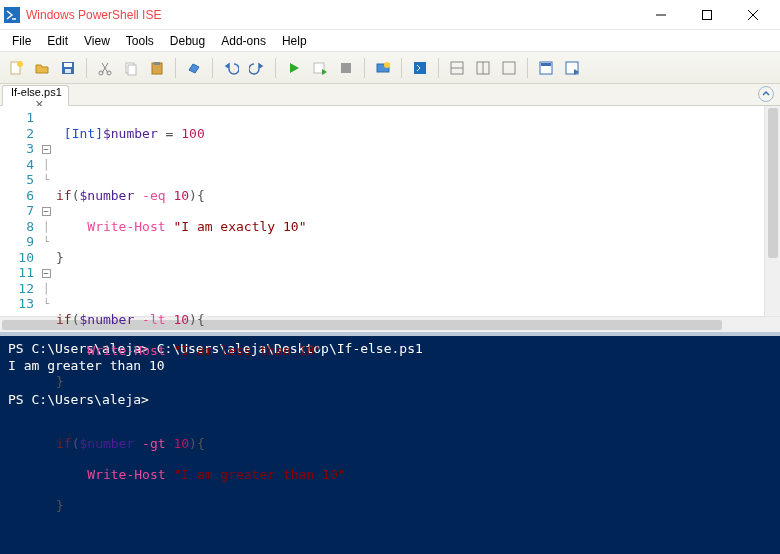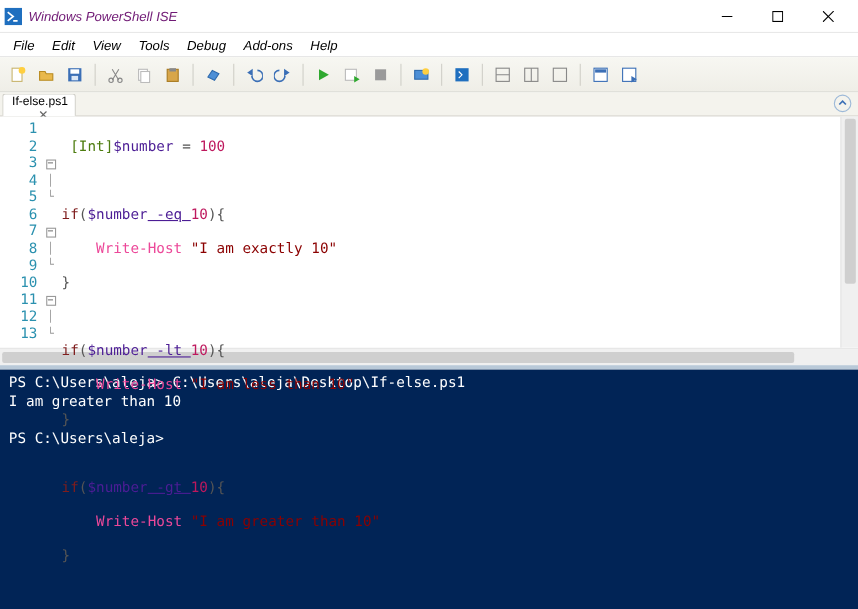--- a/index.html
+++ b/index.html
@@ -7,7 +7,7 @@
   .titlebar { height:30px; background:#fff; display:flex; align-items:center; padding:0 4px; border-bottom:1px solid #e8e8e8; }
   .app-icon { width:16px; height:16px; margin-right:6px; display:flex; align-items:center; justify-content:center;}
   .app-icon svg { width:16px; height:16px;}
-  .title-text { font-size:12px; color:#701a75;font-style:italic; }
+  .title-text { font-size:12px; color:#ef4444; }
   .win-controls { margin-left:auto; display:flex; }
   .win-btn { width:46px; height:30px; display:flex; align-items:center; justify-content:center; color:#000; }
   .win-btn svg { width:10px; height:10px; stroke:#000; fill:none; stroke-width:1;}

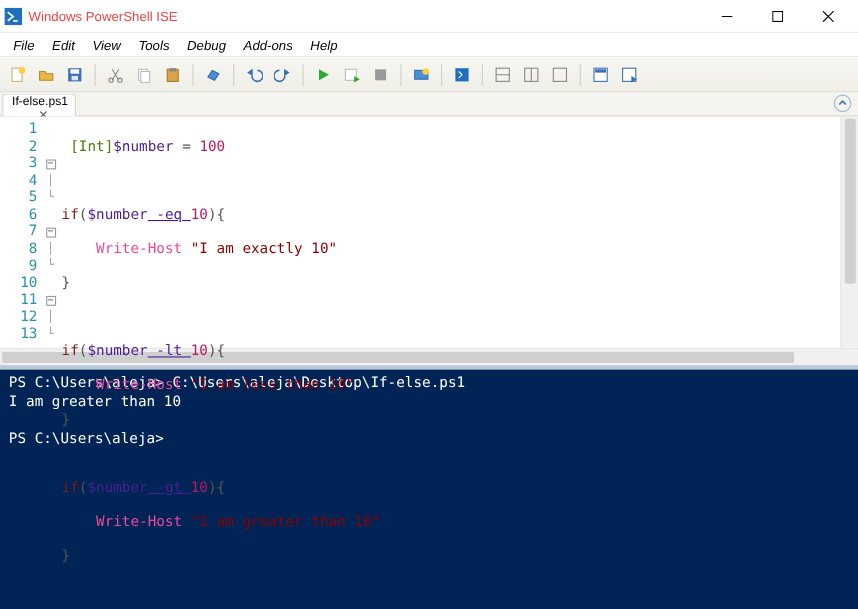--- a/index.html
+++ b/index.html
@@ -11,7 +11,7 @@
   .win-controls { margin-left:auto; display:flex; }
   .win-btn { width:46px; height:30px; display:flex; align-items:center; justify-content:center; color:#000; }
   .win-btn svg { width:10px; height:10px; stroke:#000; fill:none; stroke-width:1;}
-  .menubar { height:22px; background:#fff; display:flex; align-items:center; padding:0 4px; font-size:12px; color:#000; border-bottom:1px solid #e5e5e5;font-style:italic;}
+  .menubar { height:22px; background:#fff; display:flex; align-items:center; padding:0 4px; font-size:12px; color:#000; border-bottom:1px solid #e5e5e5;}
   .menu-item { padding:2px 8px; }
   .toolbar { height:32px; background:linear-gradient(#f7f7f2,#efeee7); border-bottom:1px solid #d5d4cd; display:flex; align-items:center; padding:0 4px; gap:2px;}
   .tbtn { width:24px; height:24px; display:flex; align-items:center; justify-content:center; border-radius:2px;}

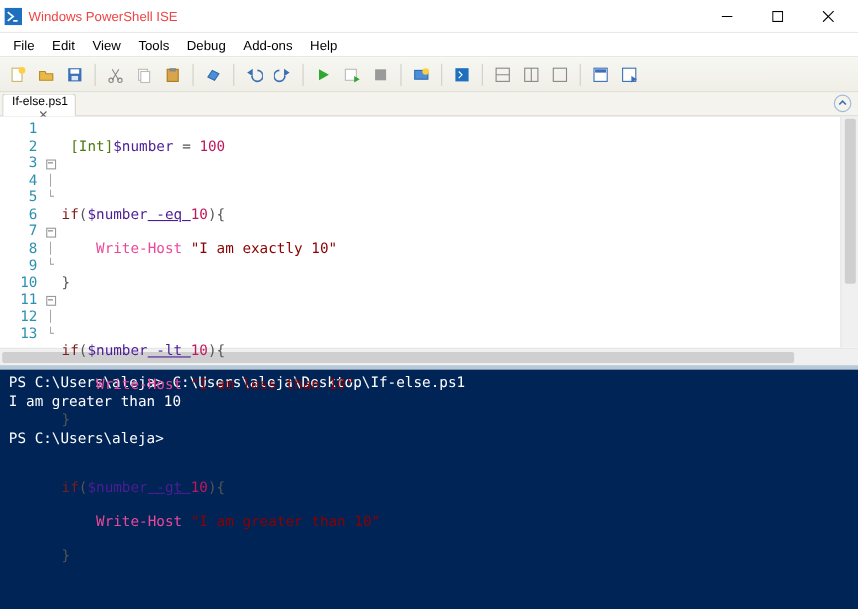--- a/index.html
+++ b/index.html
@@ -36,7 +36,7 @@
   .zoom-slider { width:120px; height:4px; background:#d0cfca; margin:0 8px; position:relative; border-radius:2px;}
   .zoom-thumb { position:absolute; top:-5px; width:8px; height:14px; background:#fff; border:1px solid #999; border-radius:2px;}
   
-  .tk-type { color:#4d7c0f;}
+  .tk-type { color:#1d4ed8;}
   .tk-var { color:#4c1d95;}
   .tk-punc { color:#555;}
   .tk-num { color:#be185d;}

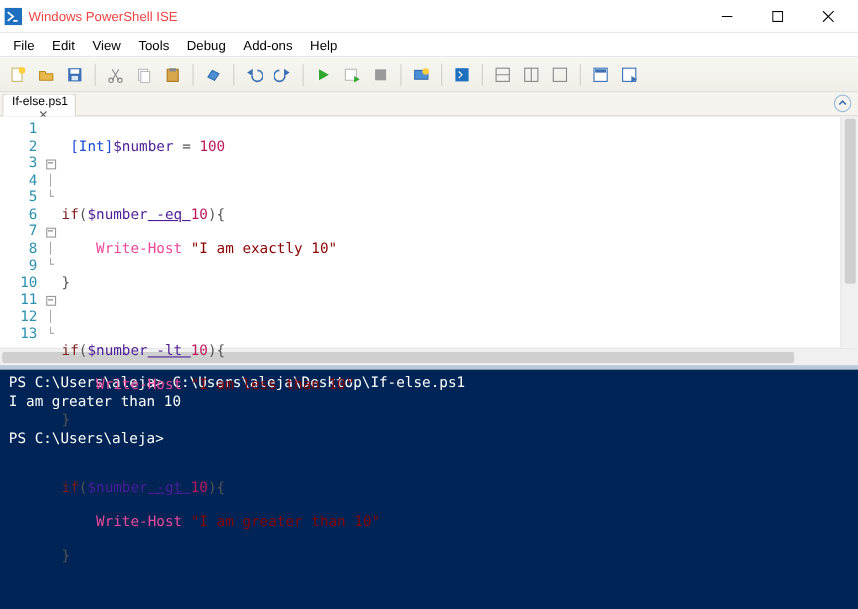--- a/index.html
+++ b/index.html
@@ -42,7 +42,7 @@
   .tk-num { color:#be185d;}
   .tk-kw { color:#7f1d1d;}
   .tk-cmd { color:#ec4899;}
-  .tk-op { color:#4c1d95;text-decoration:underline;}
+  .tk-op { color:#ec4899;}
   .tk-str { color:#8b0000;}
   .gline { display:block; height:15.5px;}
   .fline { display:block; height:15.5px;}

